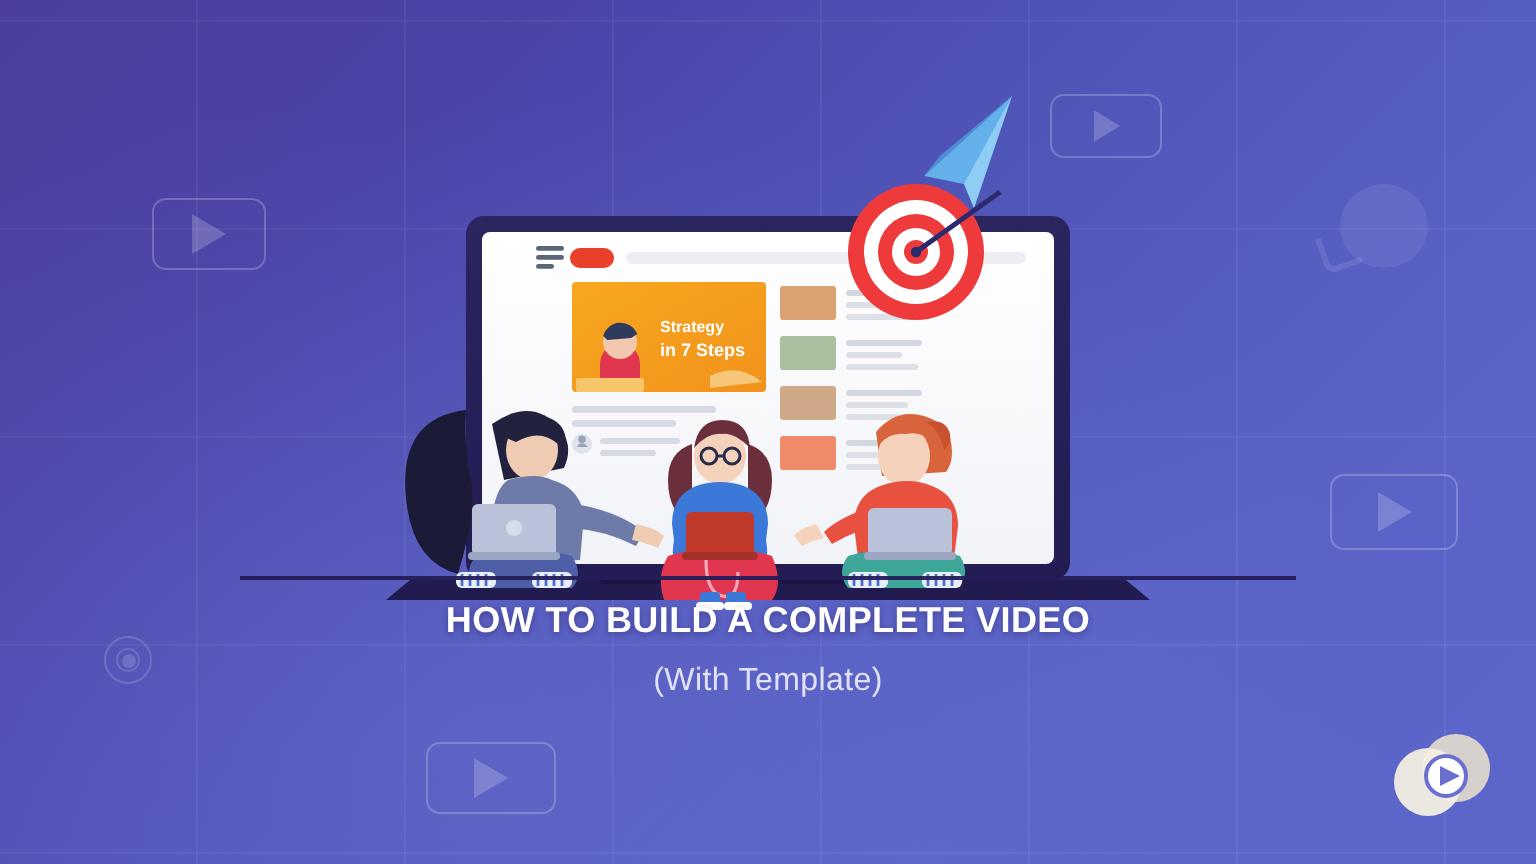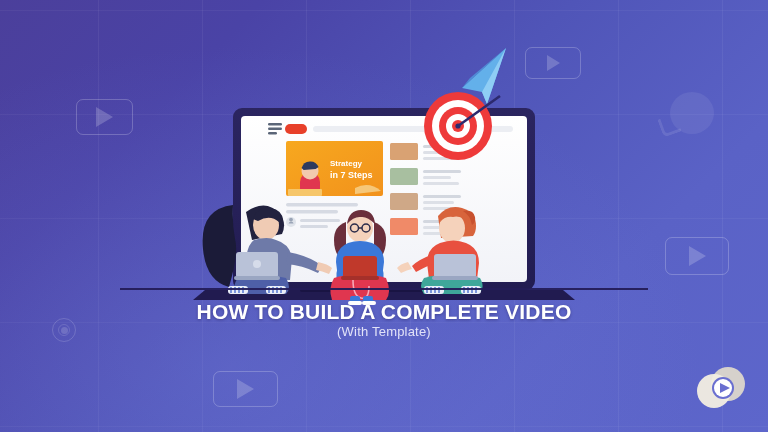--- a/index.html
+++ b/index.html
@@ -98,7 +98,7 @@
   .title {
     color:#ffffff;
     font-weight:700;
-    font-size:21px;
+    font-size:18px;
     letter-spacing:.2px;
     line-height:1.14;
     text-shadow:0 1px 3px rgba(20,12,60,.35);

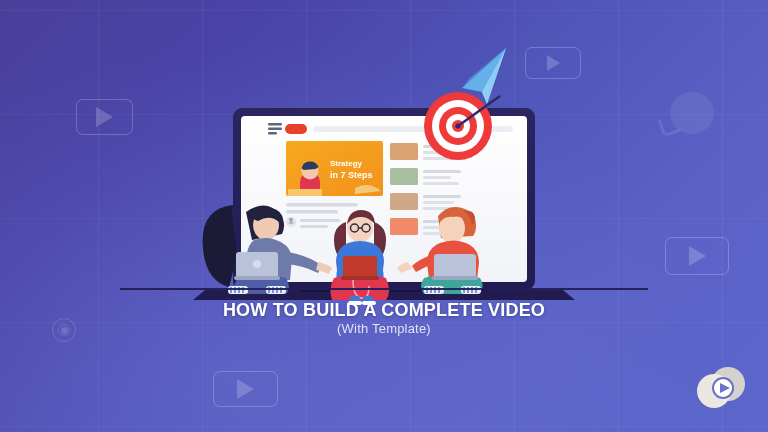--- a/index.html
+++ b/index.html
@@ -105,8 +105,9 @@
     padding:0 90px;
   }
   .subtitle {
+    margin-top:11px;
     color:#e9e9fb;
-    font-size:13px;
+    font-size:16px;
     font-weight:400;
     letter-spacing:.2px;
     opacity:.95;

